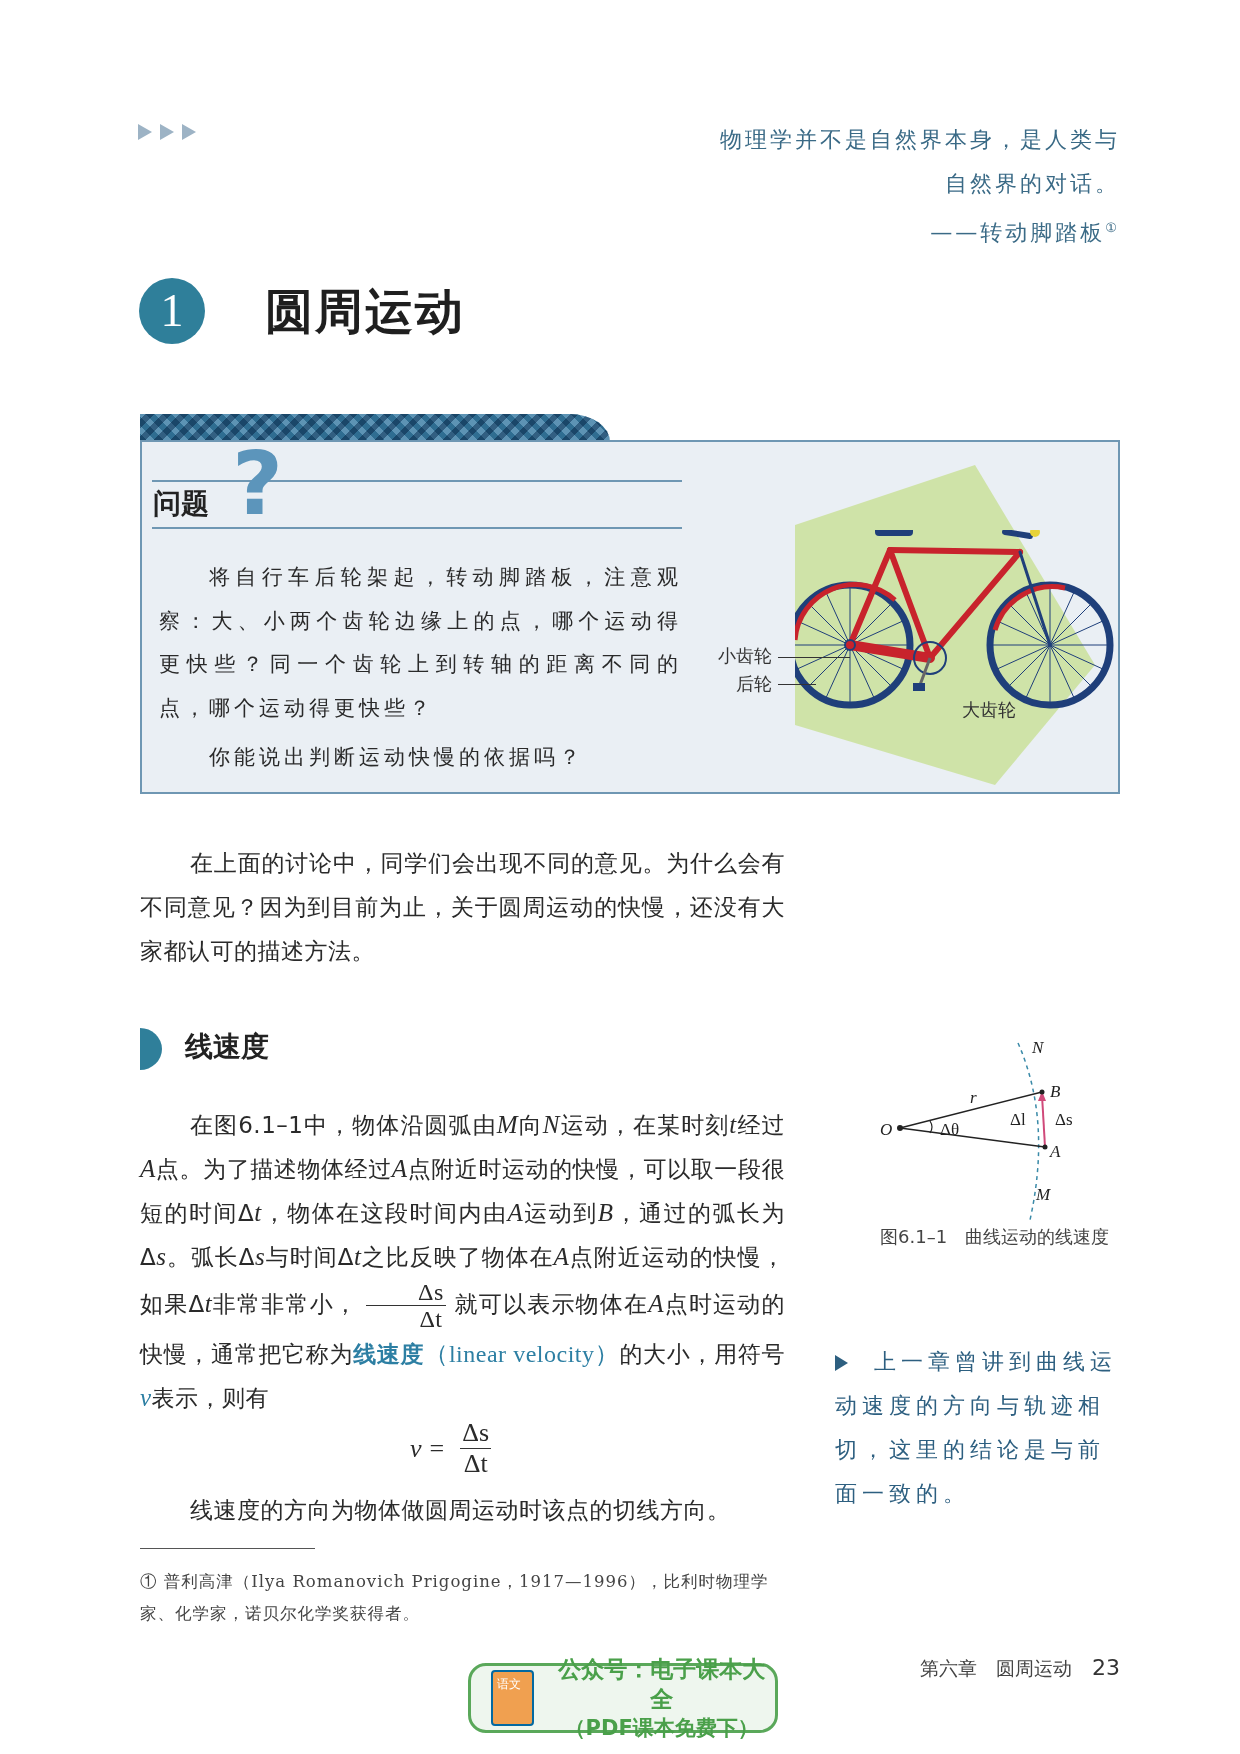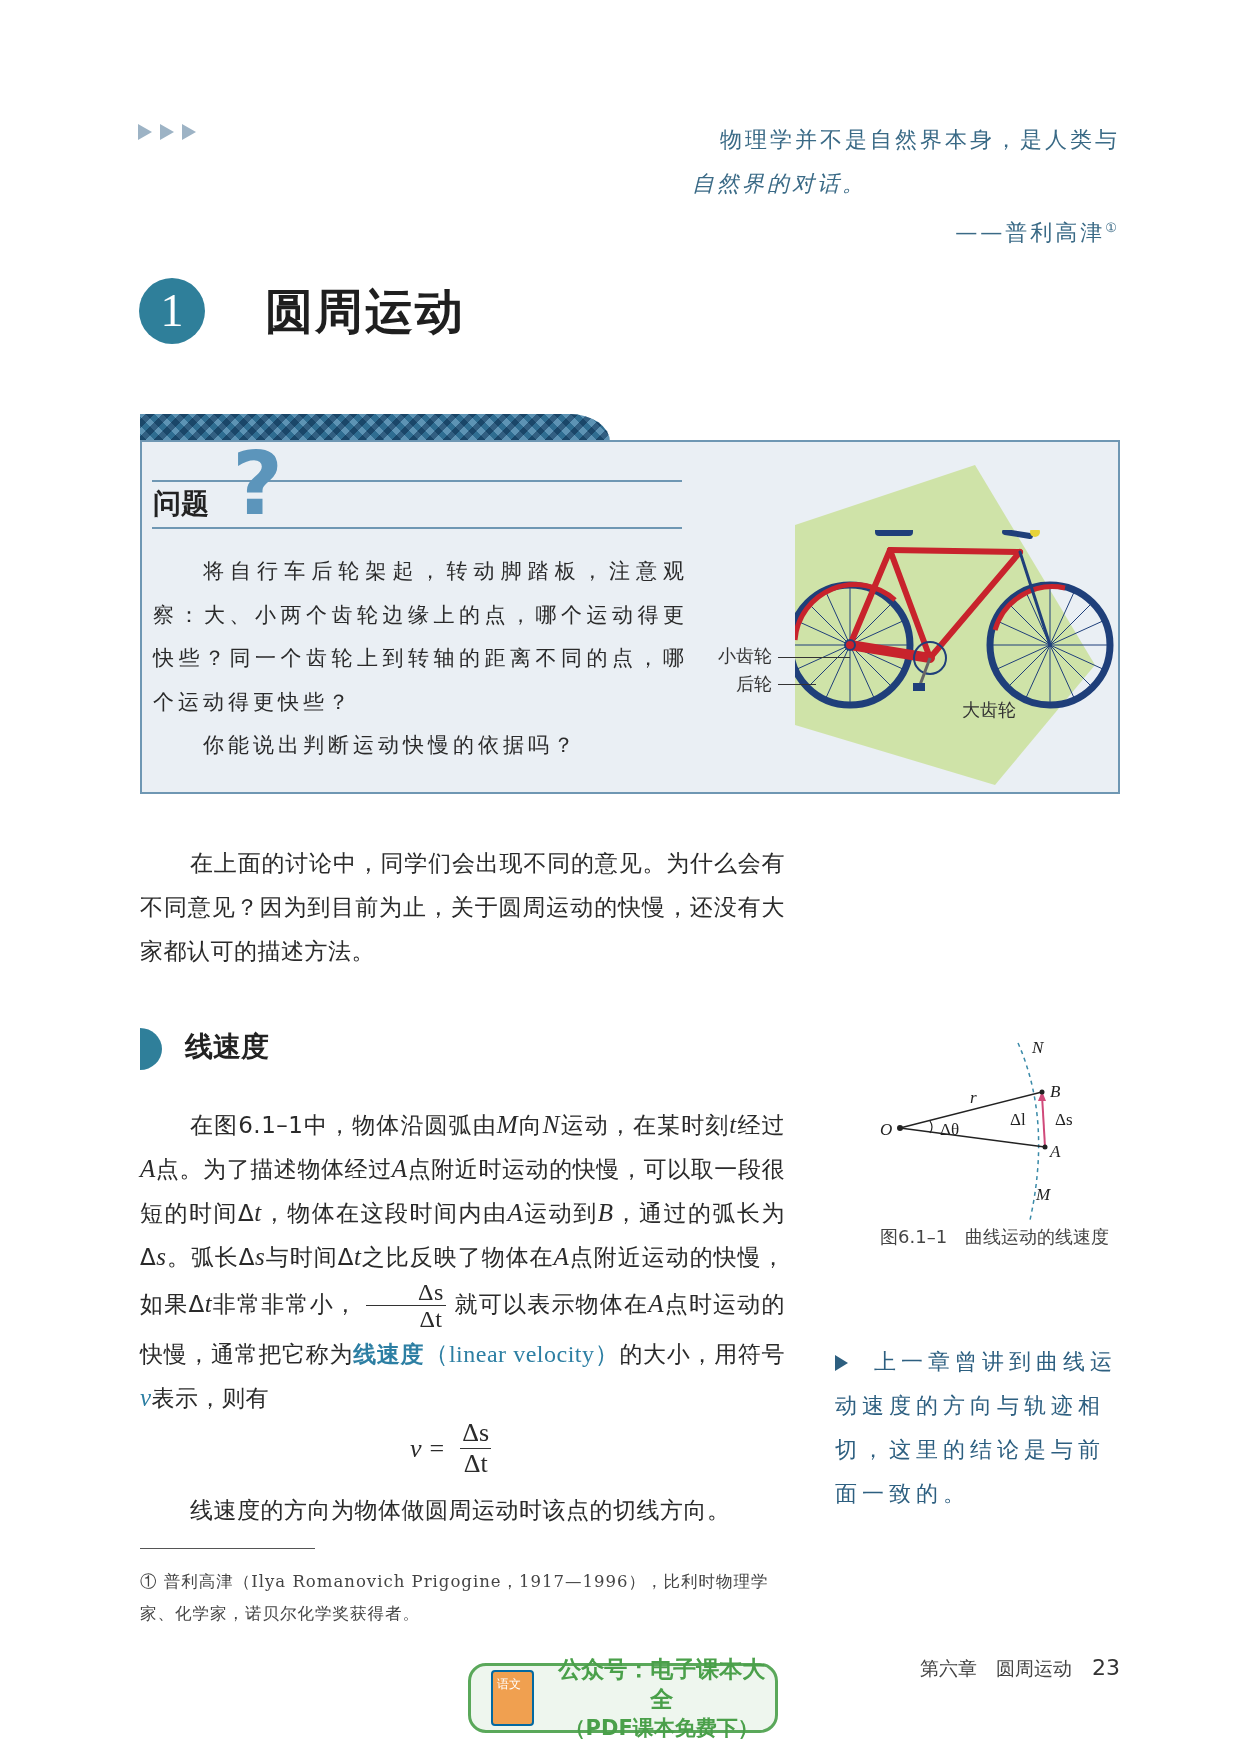--- a/index.html
+++ b/index.html
@@ -9,7 +9,7 @@
   .arrows { left:138px; top:124px; display:flex; gap:8px; }
   .arrows span { width:0; height:0; border-top:8px solid transparent; border-bottom:8px solid transparent; border-left:14px solid #9db3c5; display:block; }
   .quote { right:120px; top:118px; width:480px; text-align:right; color:#3a6a86; font-size:22px; line-height:44px; letter-spacing:3px; }
-  .quote .l2 { text-align:left; padding-left:52px;font-style:italic; }
+  .quote .l2 { text-align:right; padding-left:52px; }
   .quote sup { font-size:13px; }
   .num-circle { left:139px; top:278px; width:66px; height:66px; border-radius:50%; background:#2f7f9a; color:#fff; font-size:46px; line-height:66px; text-align:center; font-family:"Liberation Serif", serif; }
   .title { left:265px; top:280px; font-size:48px; font-weight:bold; color:#1f1f1f; letter-spacing:2px; }

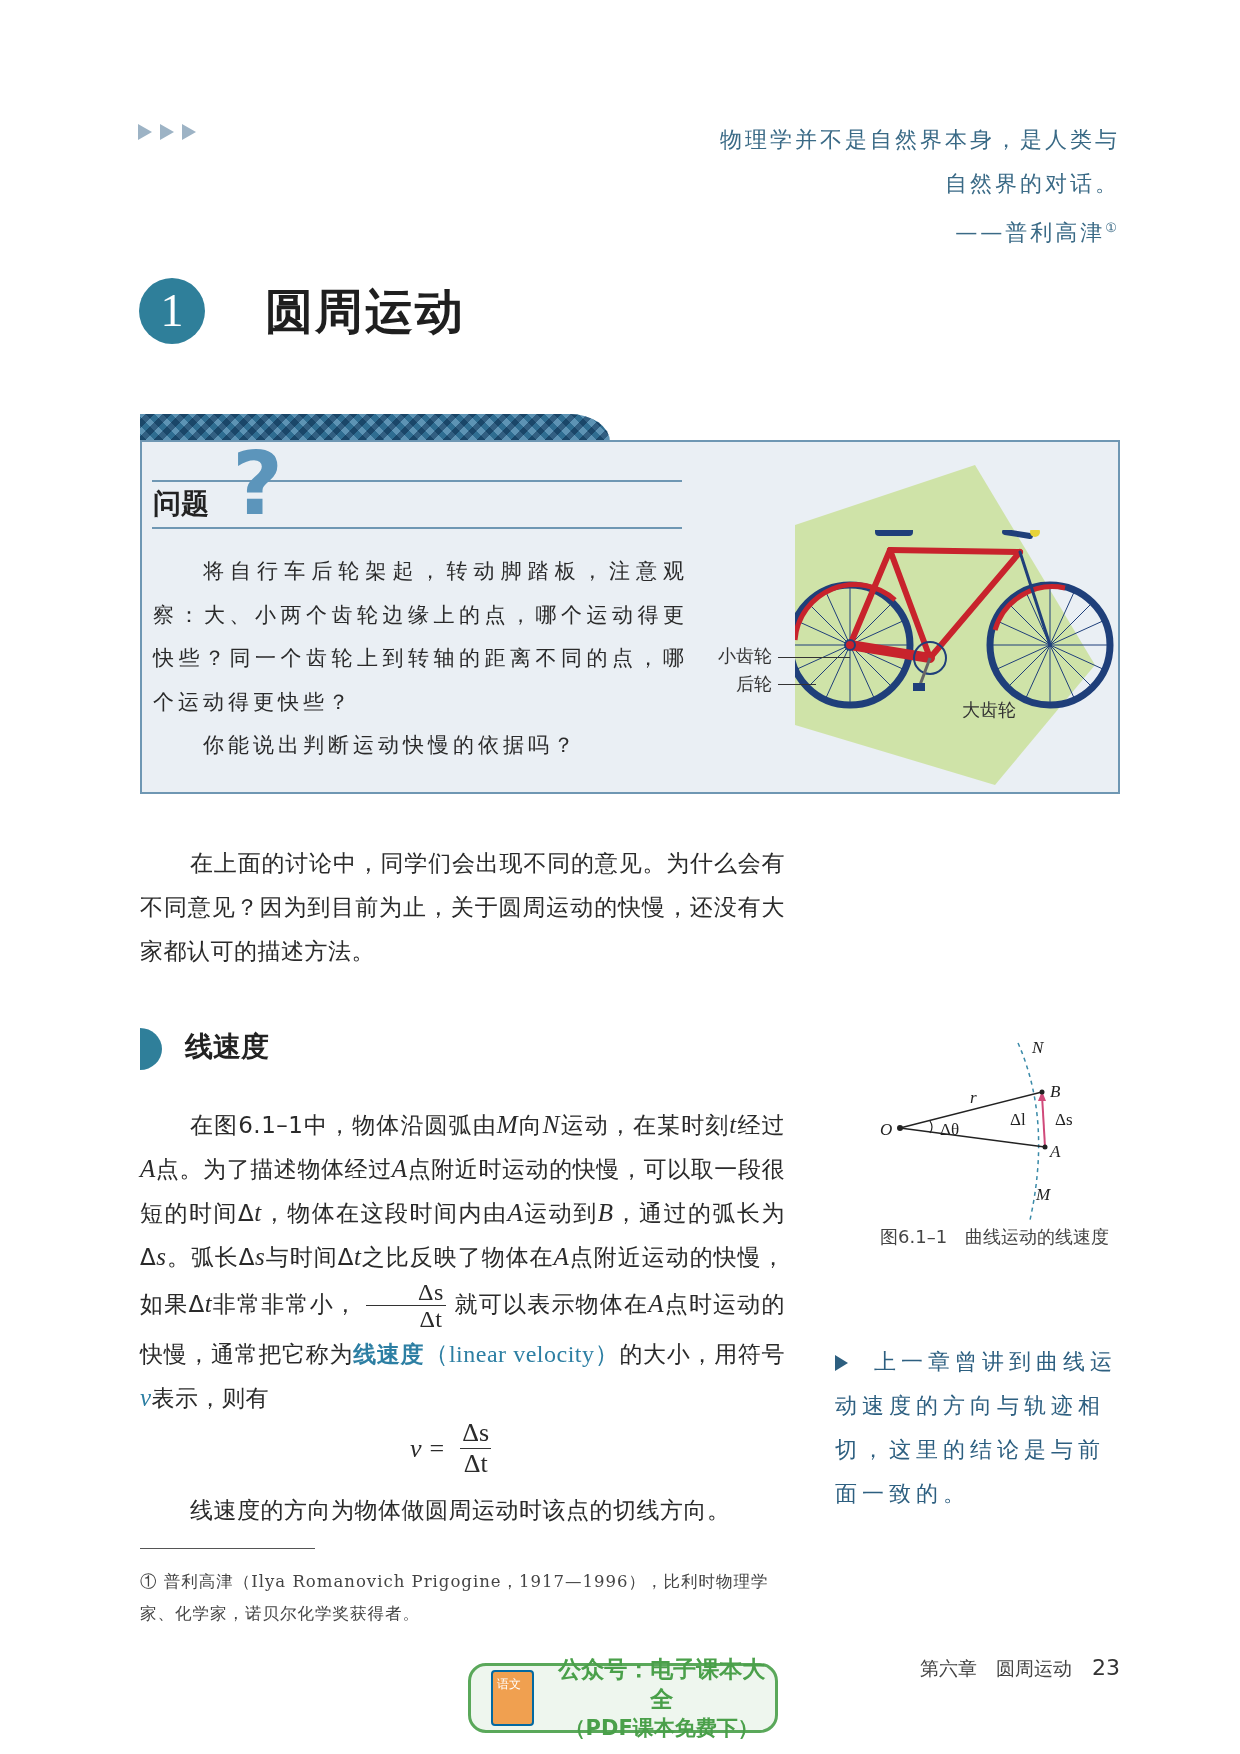--- a/index.html
+++ b/index.html
@@ -65,7 +65,7 @@
 <div class="abs quote">
   <div>物理学并不是自然界本身，是人类与</div>
   <div class="l2">自然界的对话。</div>
-  <div><span>——普利高津</span><sup>①</sup></div>
+  <div><span>——转动脚踏板</span><sup>①</sup></div>
 </div>
 
 <div class="abs num-circle">1</div>

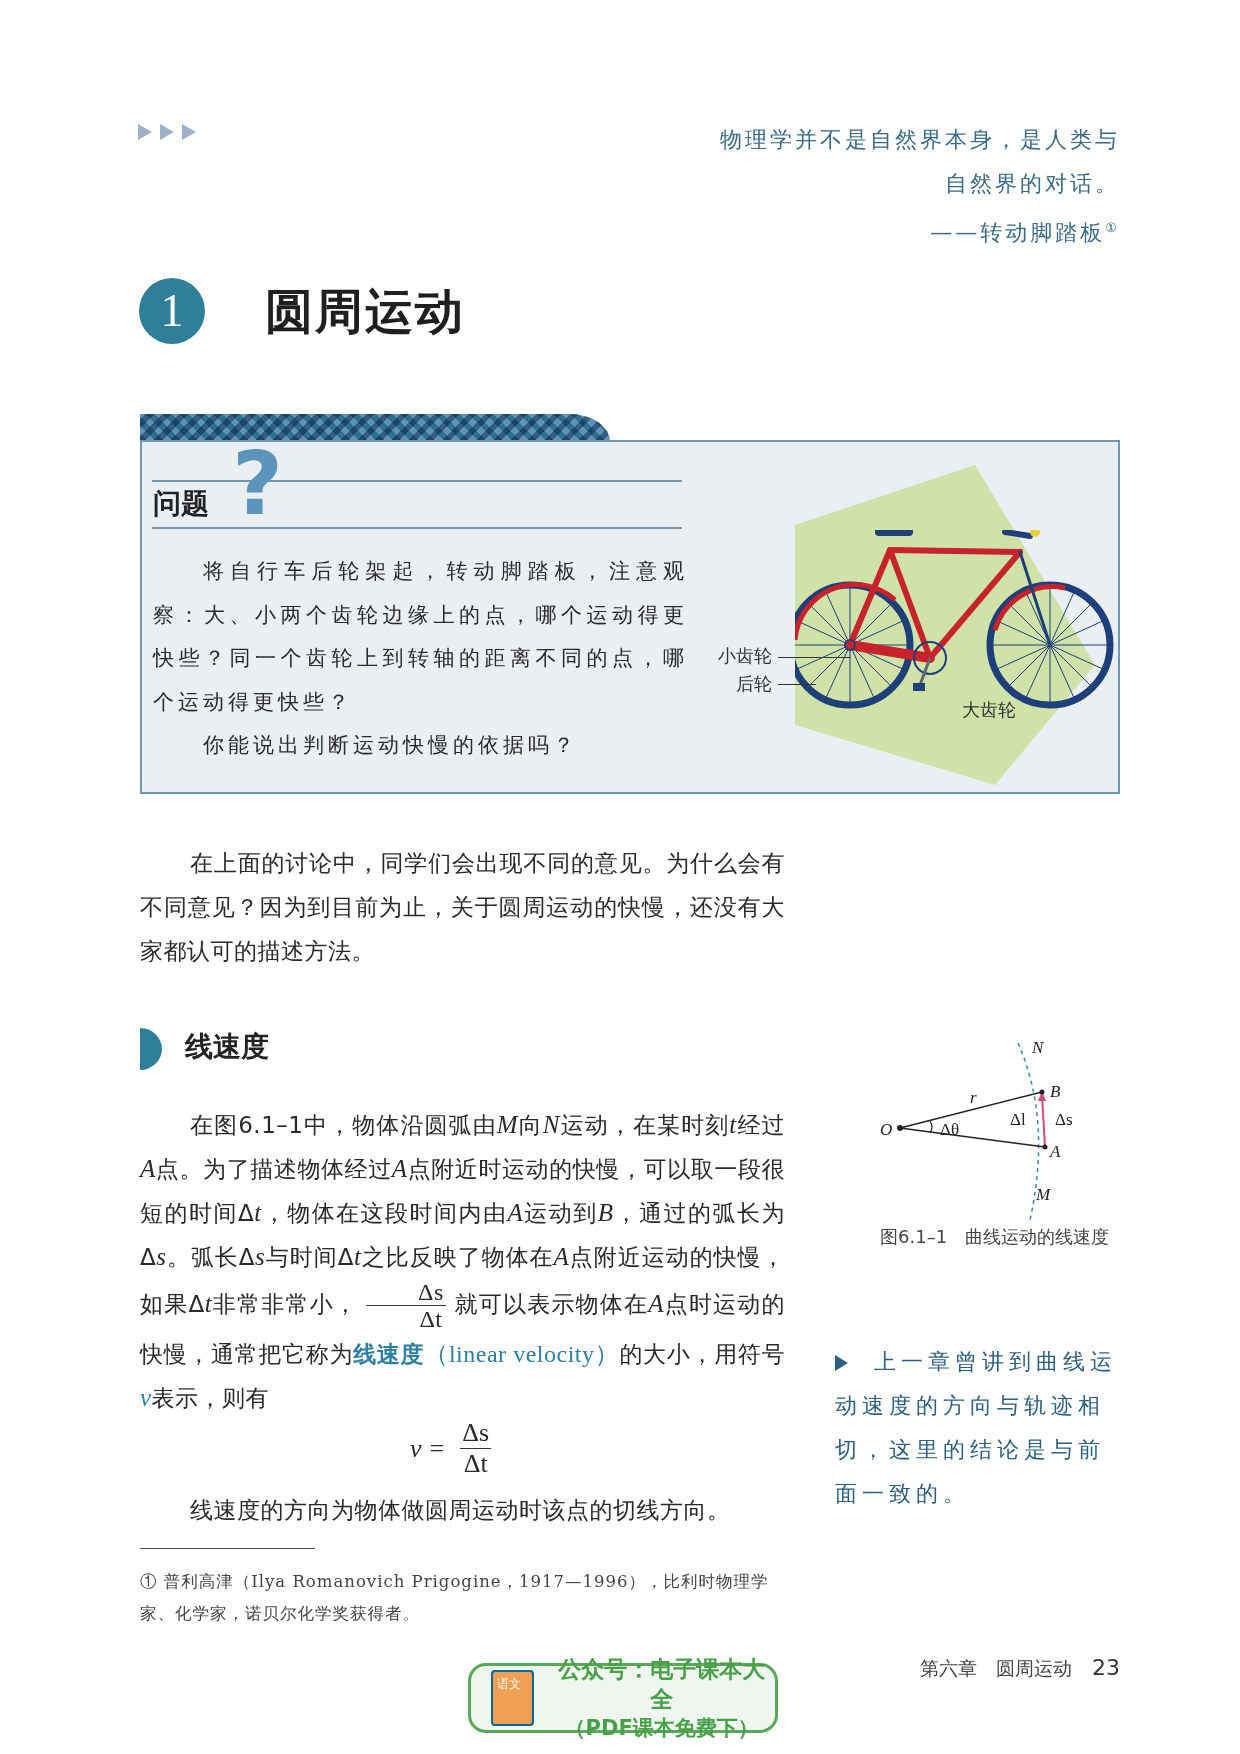--- a/index.html
+++ b/index.html
@@ -22,7 +22,7 @@
   .pb-label { left:153px; top:485px; font-size:28px; font-weight:bold; font-family:"DejaVu Sans", sans-serif; color:#222; }
   .pb-q { left:232px; top:440px; font-size:88px; font-weight:bold; color:#5c95bb; font-family:"DejaVu Sans", sans-serif; line-height:88px; }
   .pb-text { left:153px; top:550px; width:535px; font-size:21px; line-height:43.5px; letter-spacing:4px; color:#2a2a2a; text-align:justify; }
-  .pb-text p { margin:0; }
+  .pb-text p { margin:6px; }
   .indent { text-indent:50px; }
   .green-poly { left:795px; top:465px; }
   .bike { left:795px; top:530px; }

